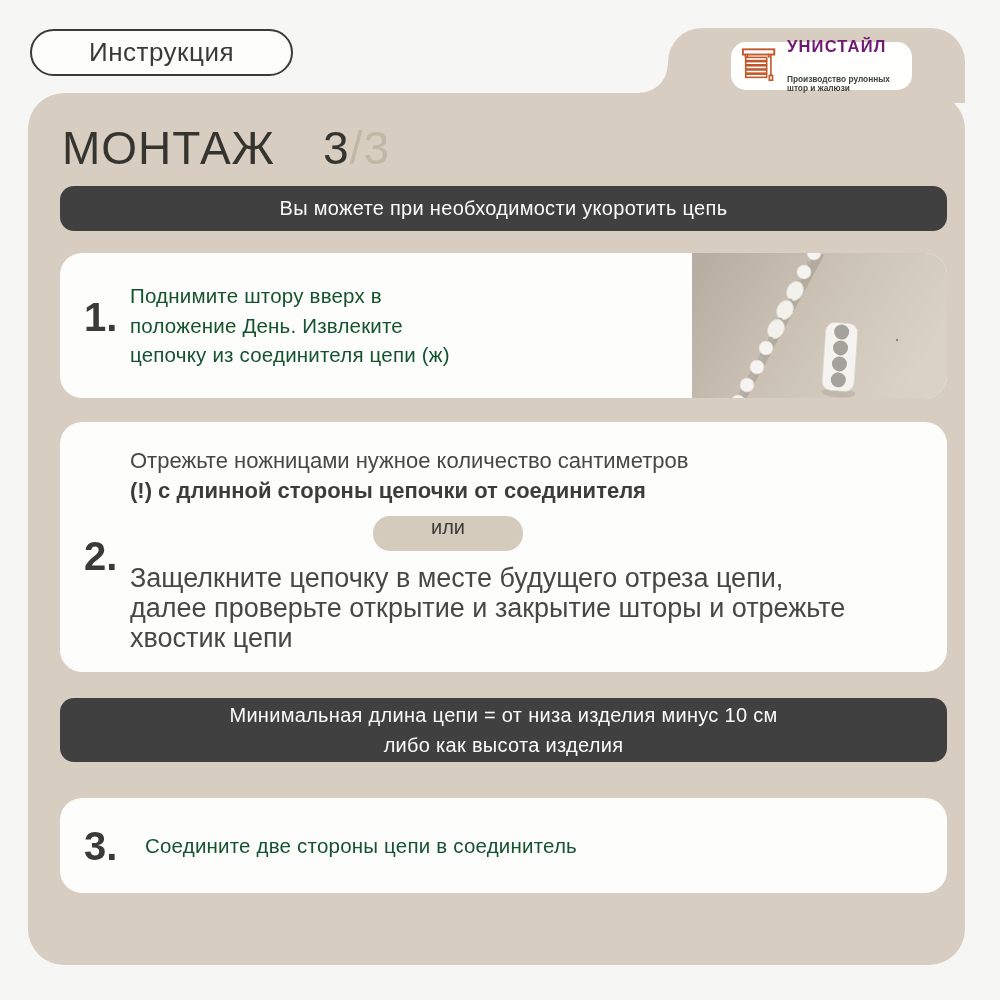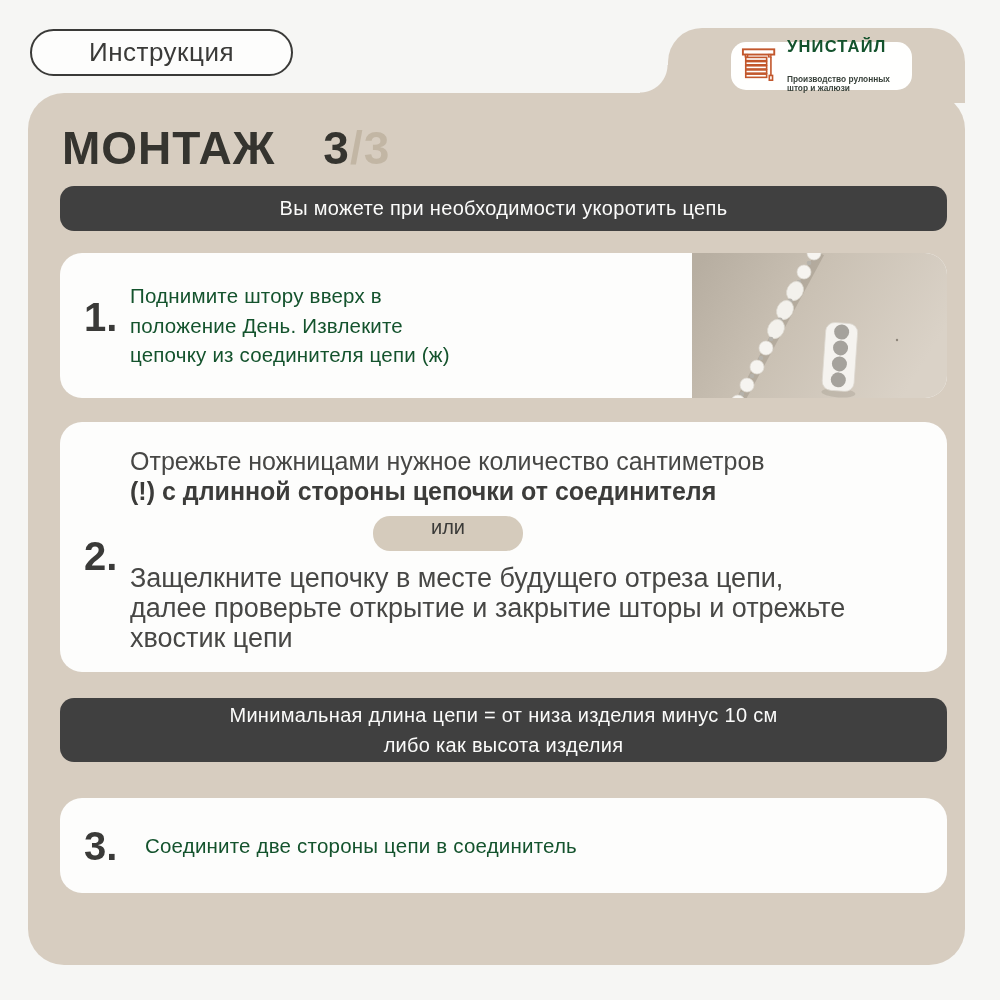--- a/index.html
+++ b/index.html
@@ -37,7 +37,7 @@
   }
   .logo-icon{flex:0 0 auto;margin-right:8px;margin-top:1px;}
   .logo-text{display:flex;flex-direction:column;line-height:1;}
-  .logo-brand{font-size:16.5px;font-weight:700;color:#14532d;letter-spacing:1.2px;}
+  .logo-brand{font-size:16.5px;font-weight:700;color:#701a75;letter-spacing:1.2px;}
   .logo-tagline{font-size:8.3px;font-weight:700;color:#374039;margin-top:20px;line-height:9.5px;}
 
   

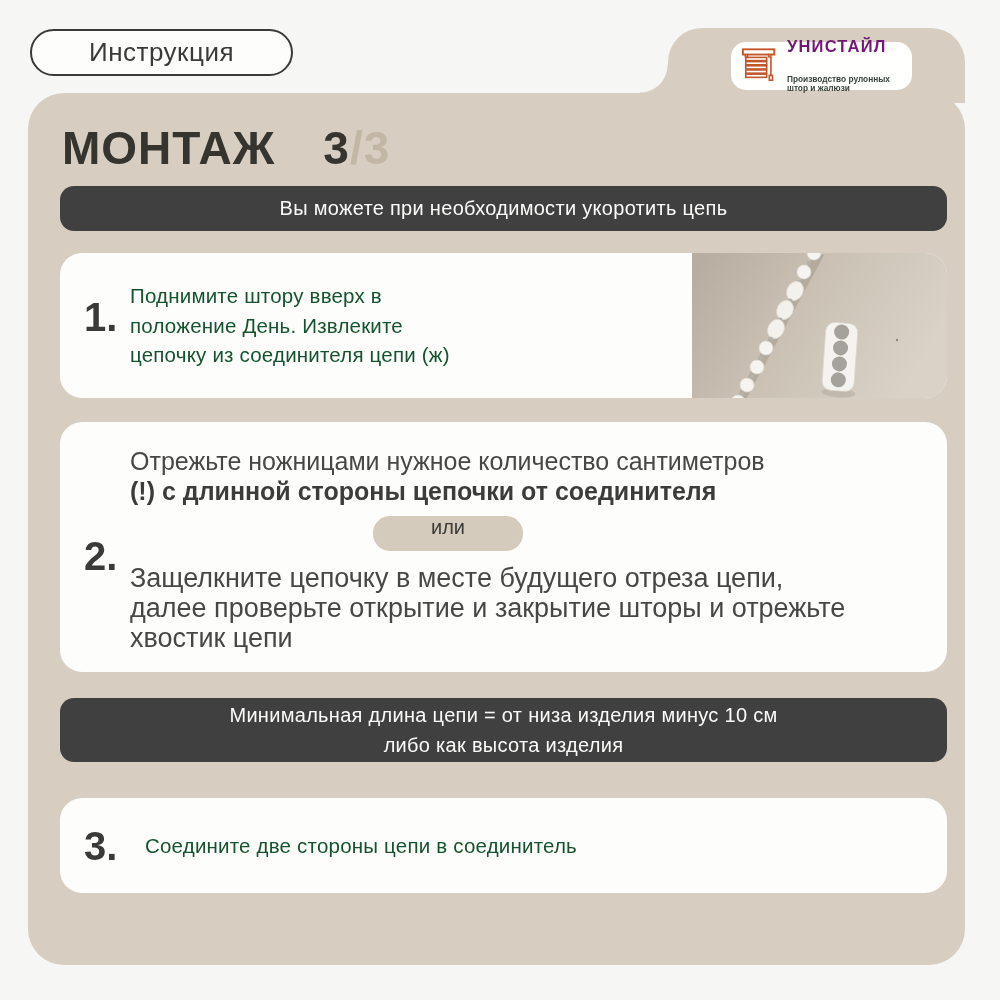--- a/index.html
+++ b/index.html
@@ -41,7 +41,7 @@
   .logo-tagline{font-size:8.3px;font-weight:700;color:#374039;margin-top:20px;line-height:9.5px;}
 
   
-  .title-row{position:absolute;left:62px;top:121px;font-size:46px;font-weight:700;
+  .title-row{position:absolute;left:62px;top:121px;font-size:46px;font-weight:400;
     letter-spacing:1px;color:#35342f;display:flex;align-items:center;}
   .title-page{margin-left:48px;display:flex;}
   .title-page .current{color:#35342f;}

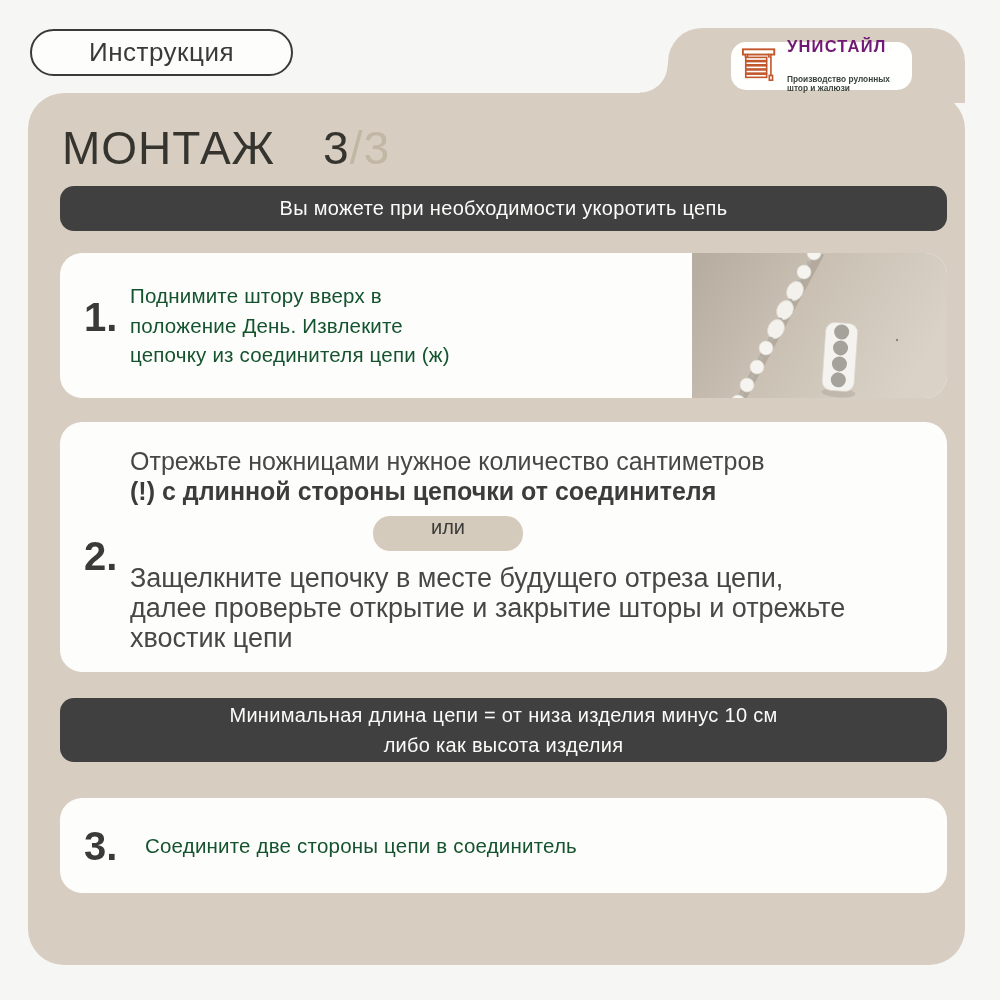--- a/index.html
+++ b/index.html
@@ -66,7 +66,7 @@
   .step-3 .step-number{left:24px;top:26px;}
   .step-text{font-size:20.5px;line-height:29.5px;color:#14532d;letter-spacing:.2px;}
   .step-1 .step-text{position:absolute;left:70px;top:28px;}
-  .step-2 .intro{position:absolute;left:70px;top:24px;font-size:25px;line-height:30px;color:#474745;}
+  .step-2 .intro{position:absolute;left:70px;top:24px;font-size:22px;line-height:30px;color:#474745;}
   .step-2 .intro .bold-line{font-weight:700;color:#3c3c3a;}
   .or-pill{position:absolute;left:313px;top:94px;width:150px;height:35px;background:#d5cbbc;
     border-radius:17px;display:flex;justify-content:center;

